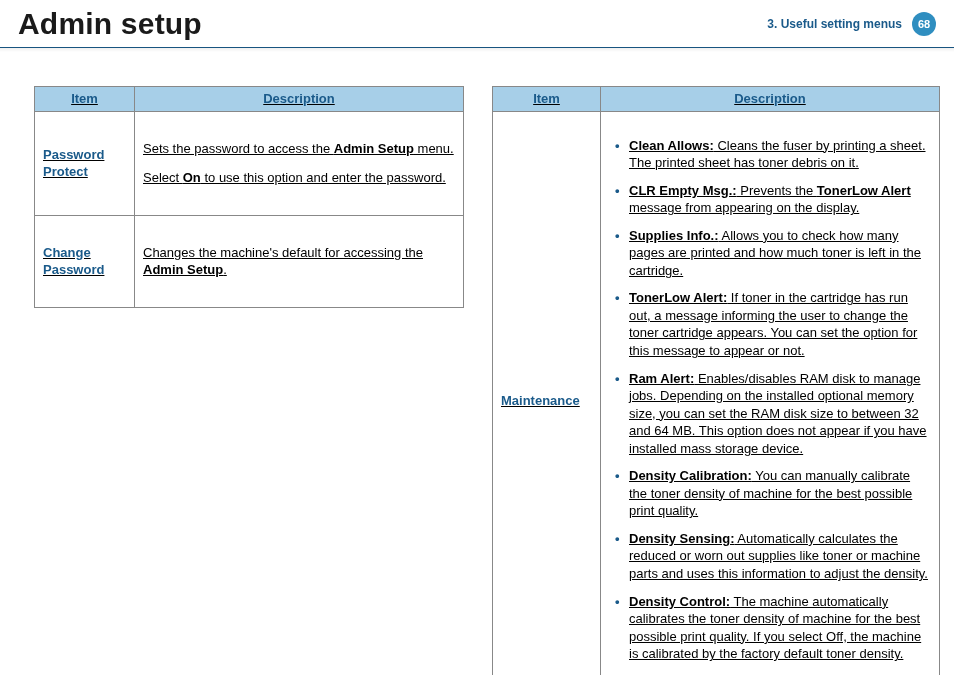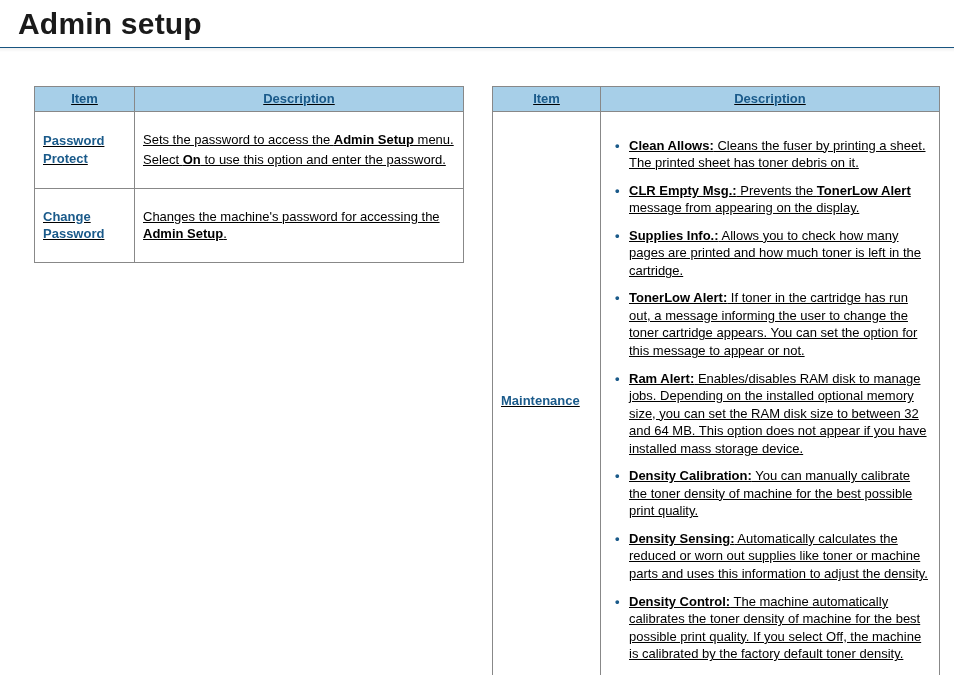--- a/index.html
+++ b/index.html
@@ -113,6 +113,10 @@
 
 <div class="header">
   <div class="title">Admin setup</div>
+  <div class="header-right">
+    <div class="chapter">3.  Useful setting menus</div>
+    <div class="page-badge">68</div>
+  </div>
 </div>
 
 <div class="content">

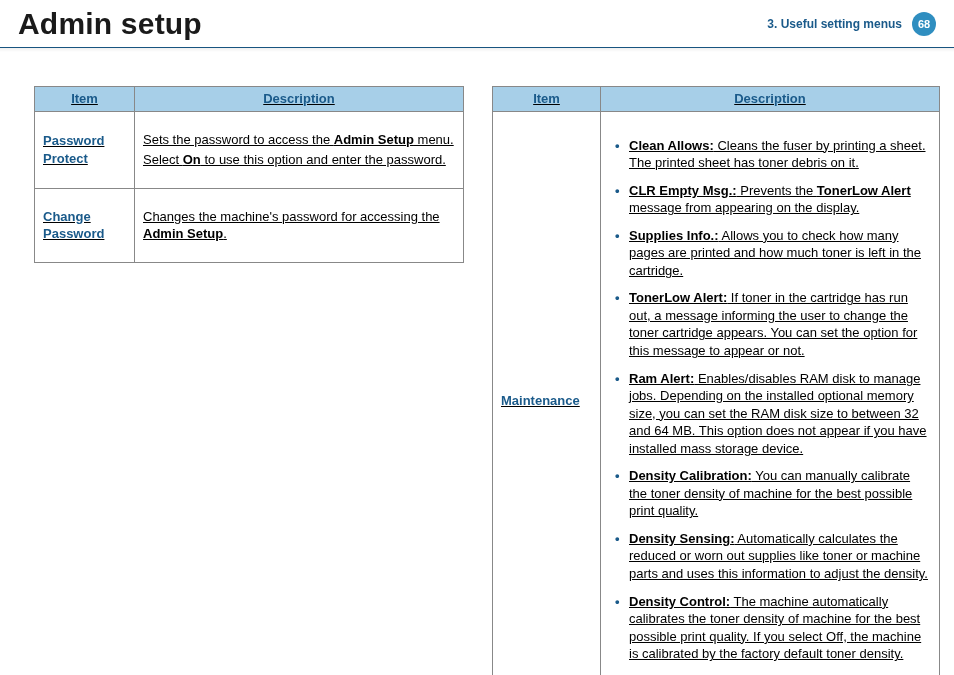--- a/index.html
+++ b/index.html
@@ -91,7 +91,7 @@
     vertical-align: middle;
   }
   .r-item { width: 108px; }
-  .desc p { margin: 3px 0; }
+  .desc p { margin: 12px 0; }
   .bullet-list { list-style: none; padding: 2px 0 2px 6px; }
   .bullet-list li {
     position: relative;

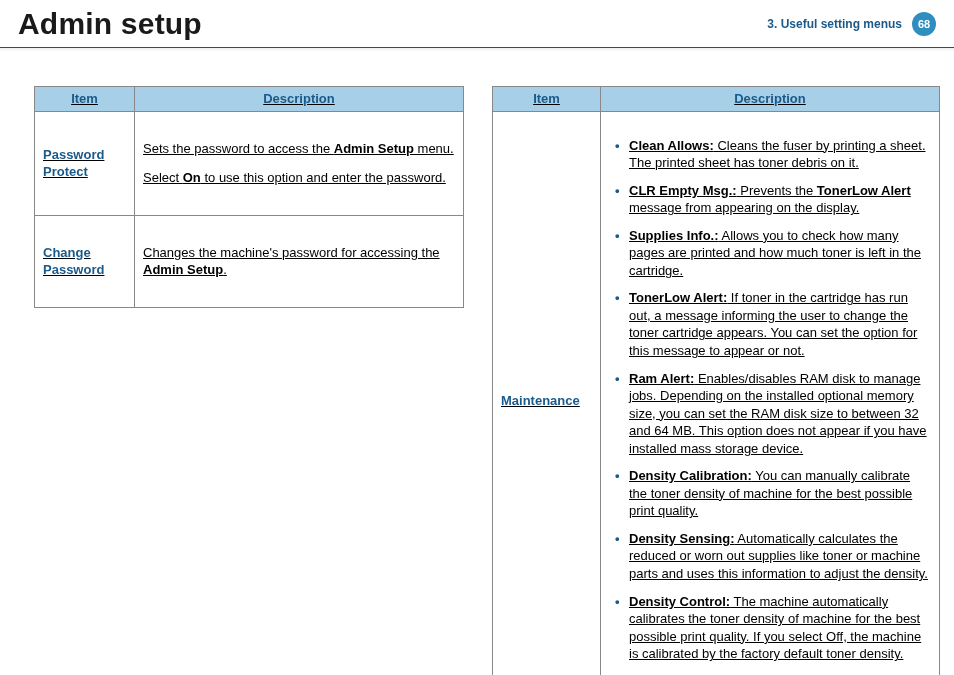--- a/index.html
+++ b/index.html
@@ -145,7 +145,7 @@
           <td class="t-item">Change Password</td>
           <td class="desc">
             <p>
-              <span>Changes the machine's password for accessing the </span><span class="b">Admin Setup</span><span>.</span>
+              <span>Changes the machine's default for accessing the </span><span class="b">Admin Setup</span><span>.</span>
             </p>
           </td>
         </tr>

